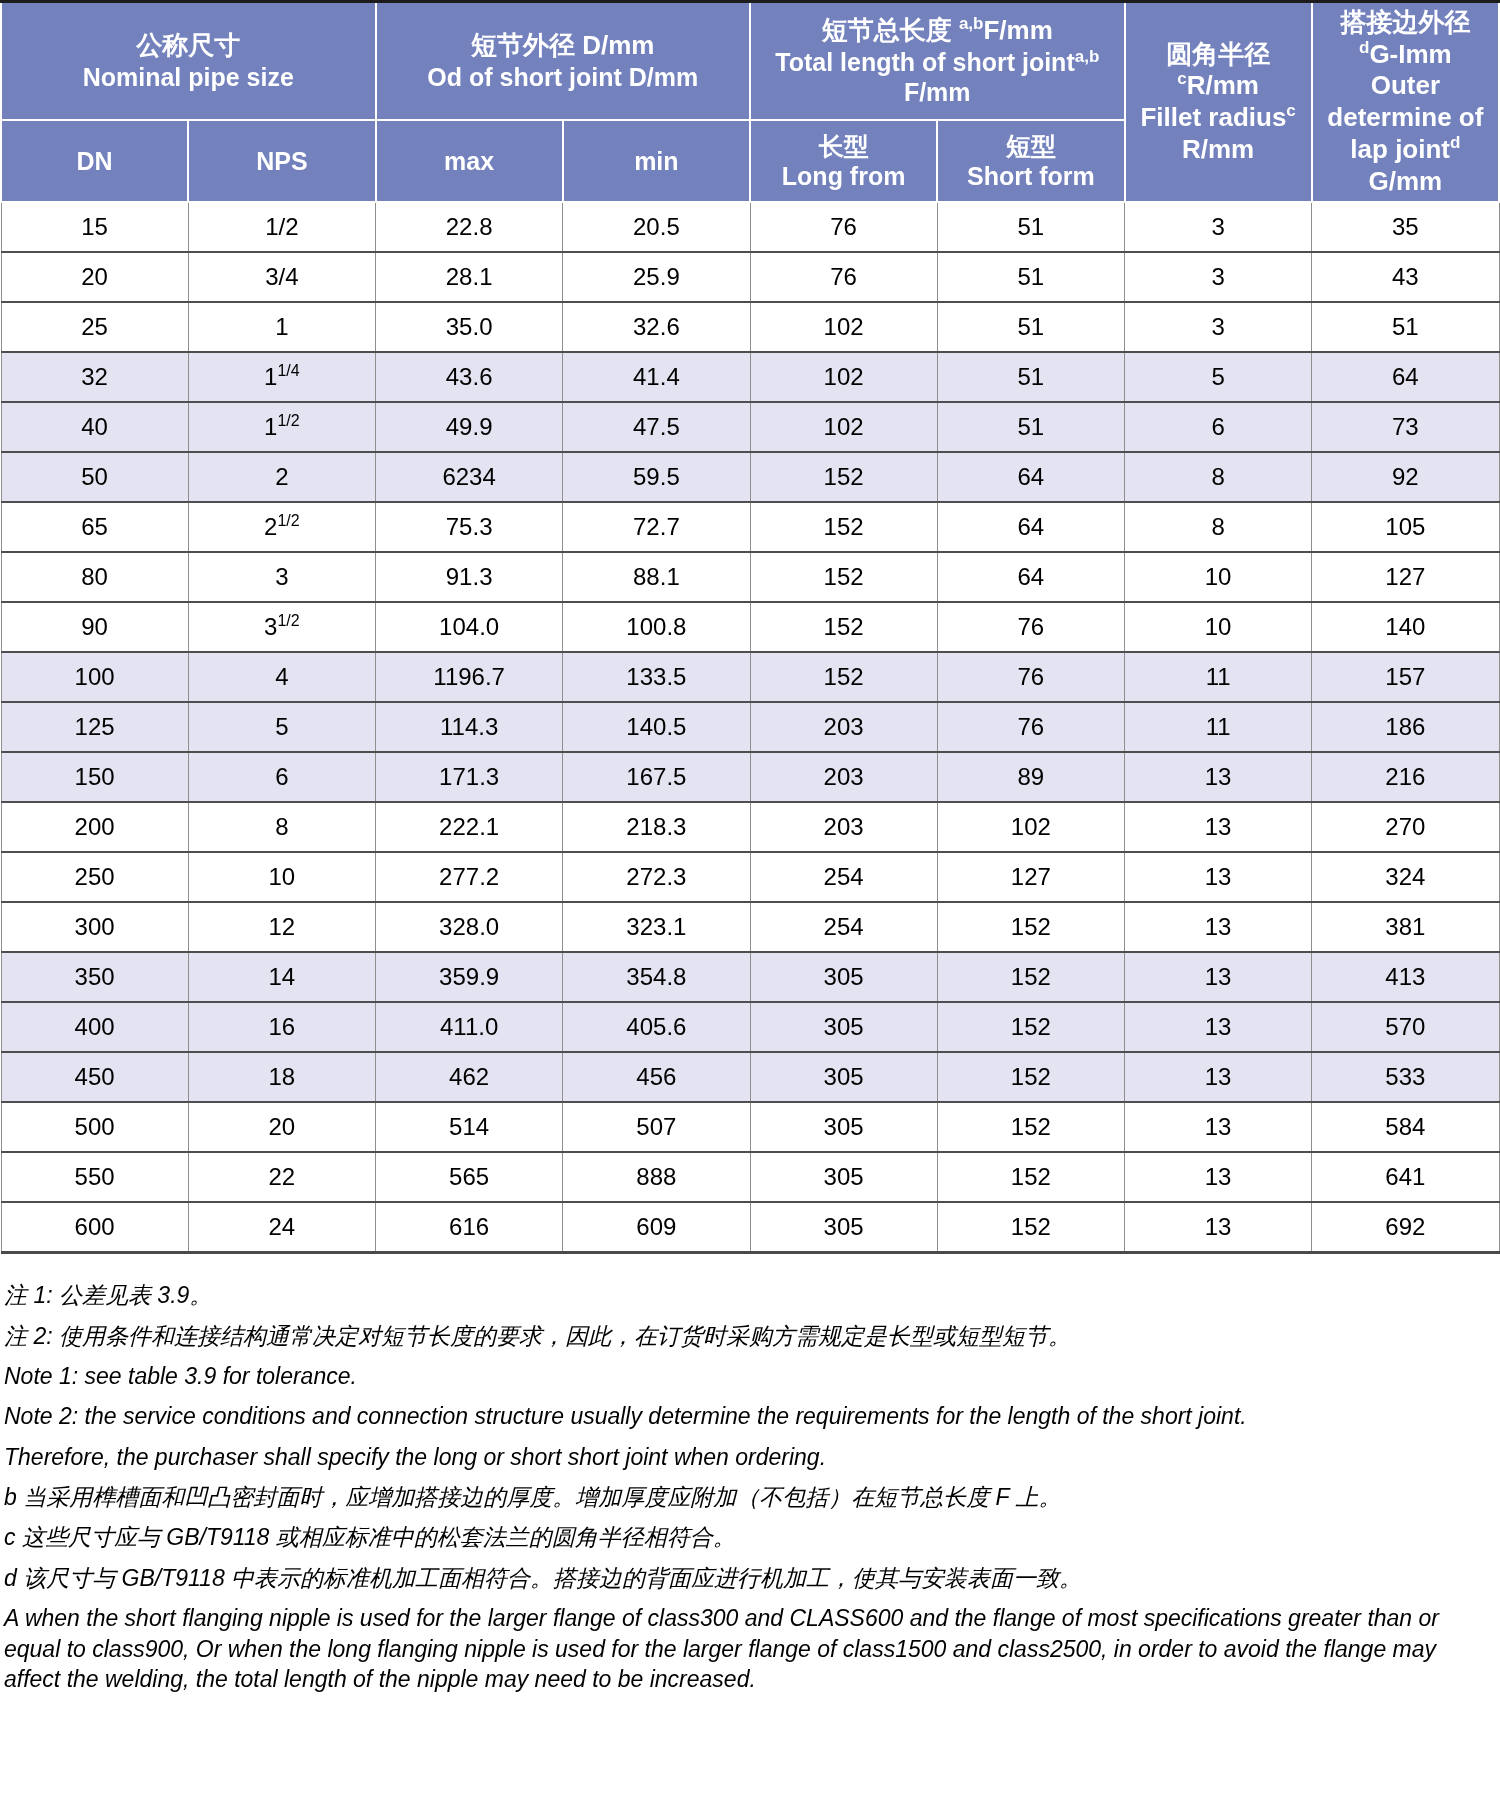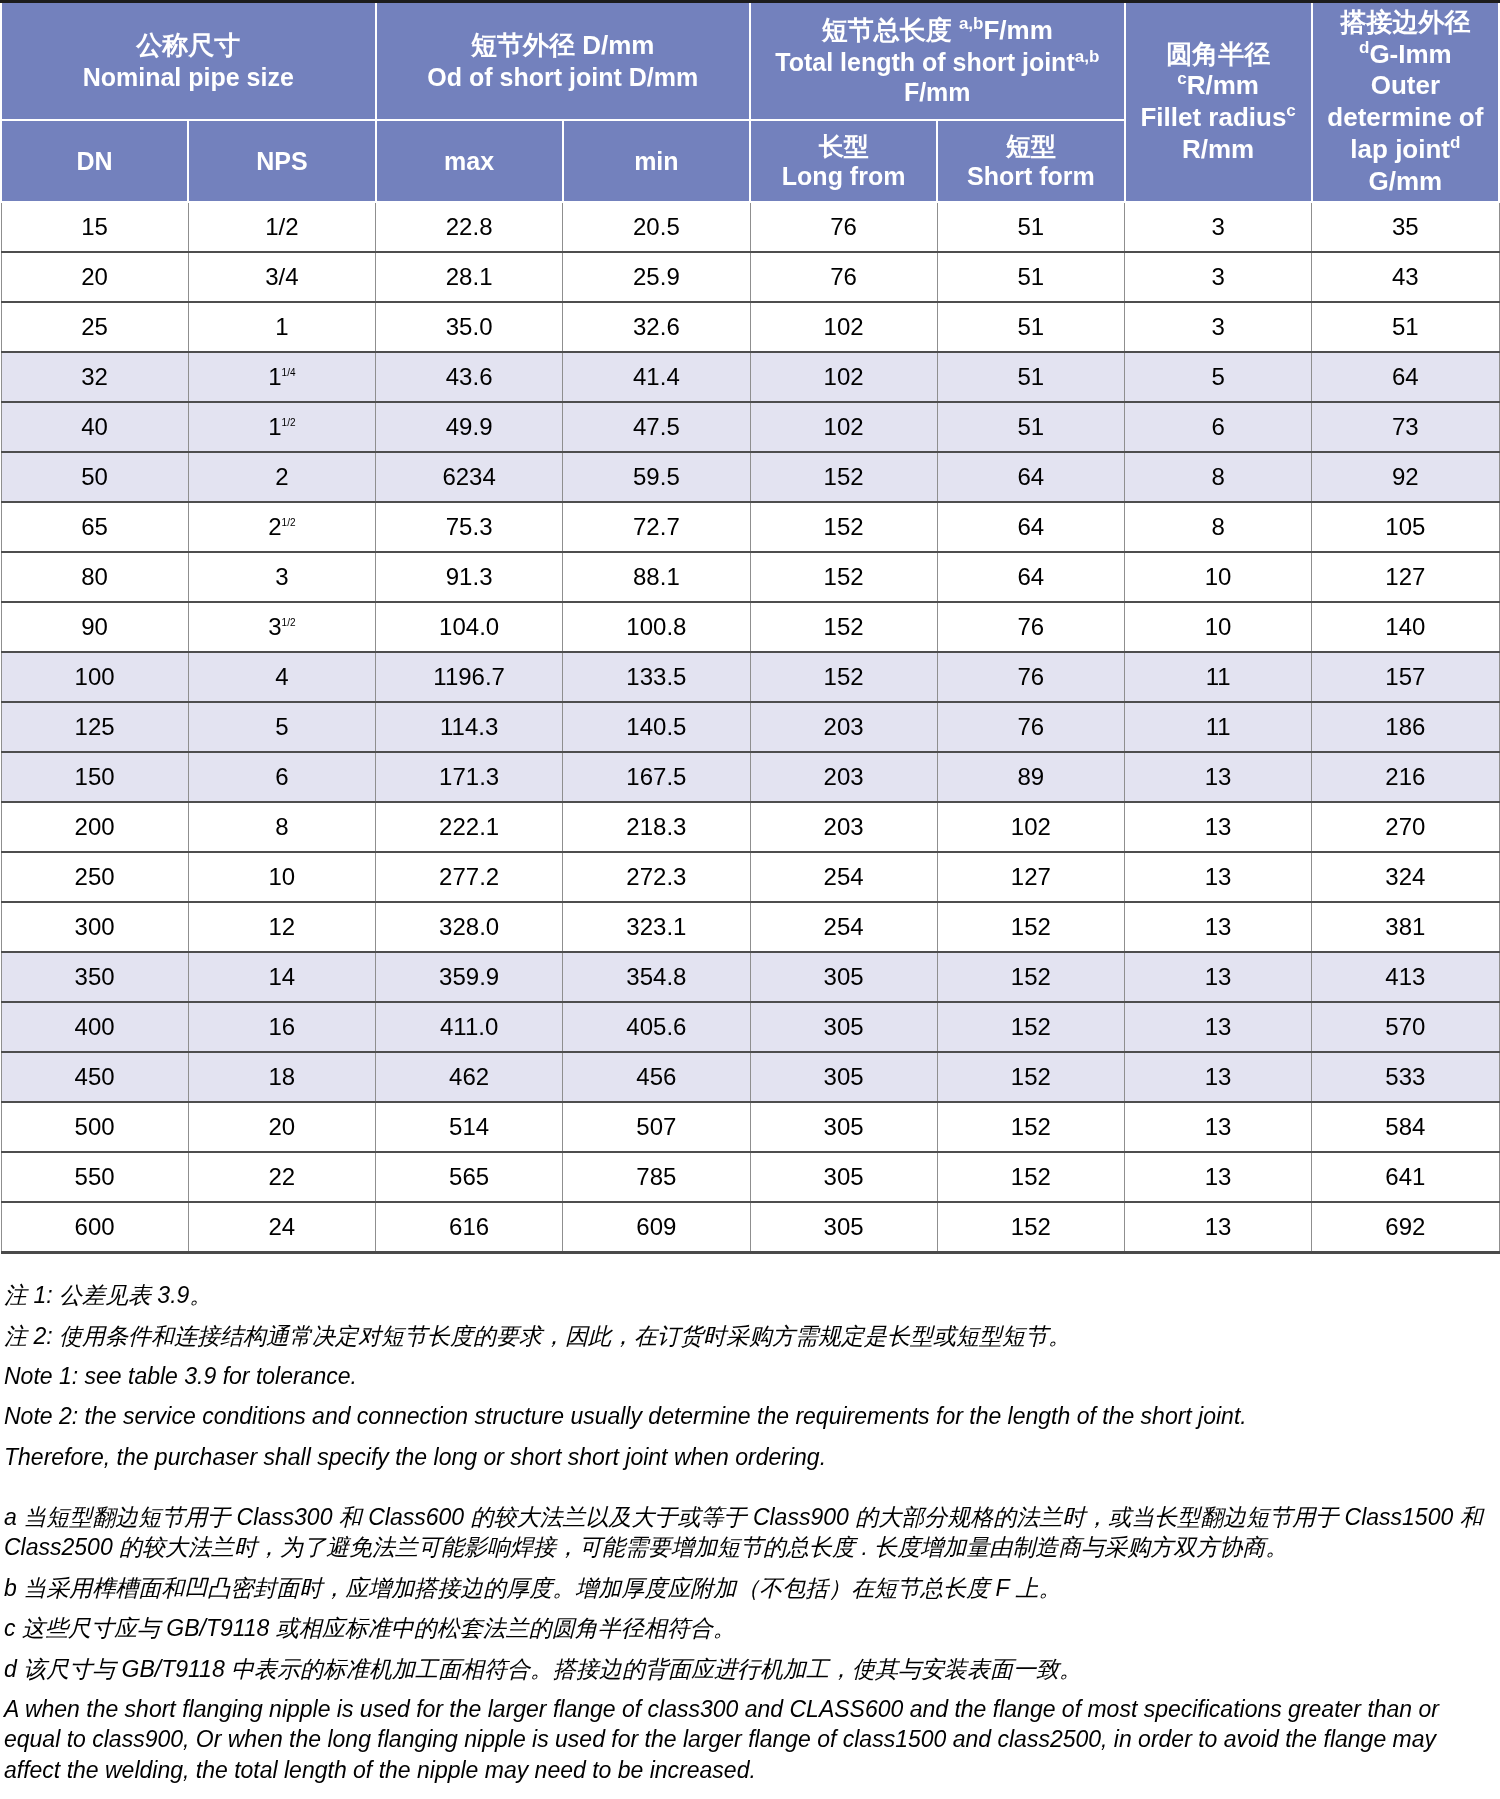--- a/index.html
+++ b/index.html
@@ -49,7 +49,7 @@
     padding:0 4px;
   }
   tbody tr.alt td { background:#e3e3f1; }
-  tbody td sup { font-size:10px; vertical-align:super; line-height:0; }
+  tbody td sup { font-size:16px; vertical-align:super; line-height:0; }
 
   
   .notes {

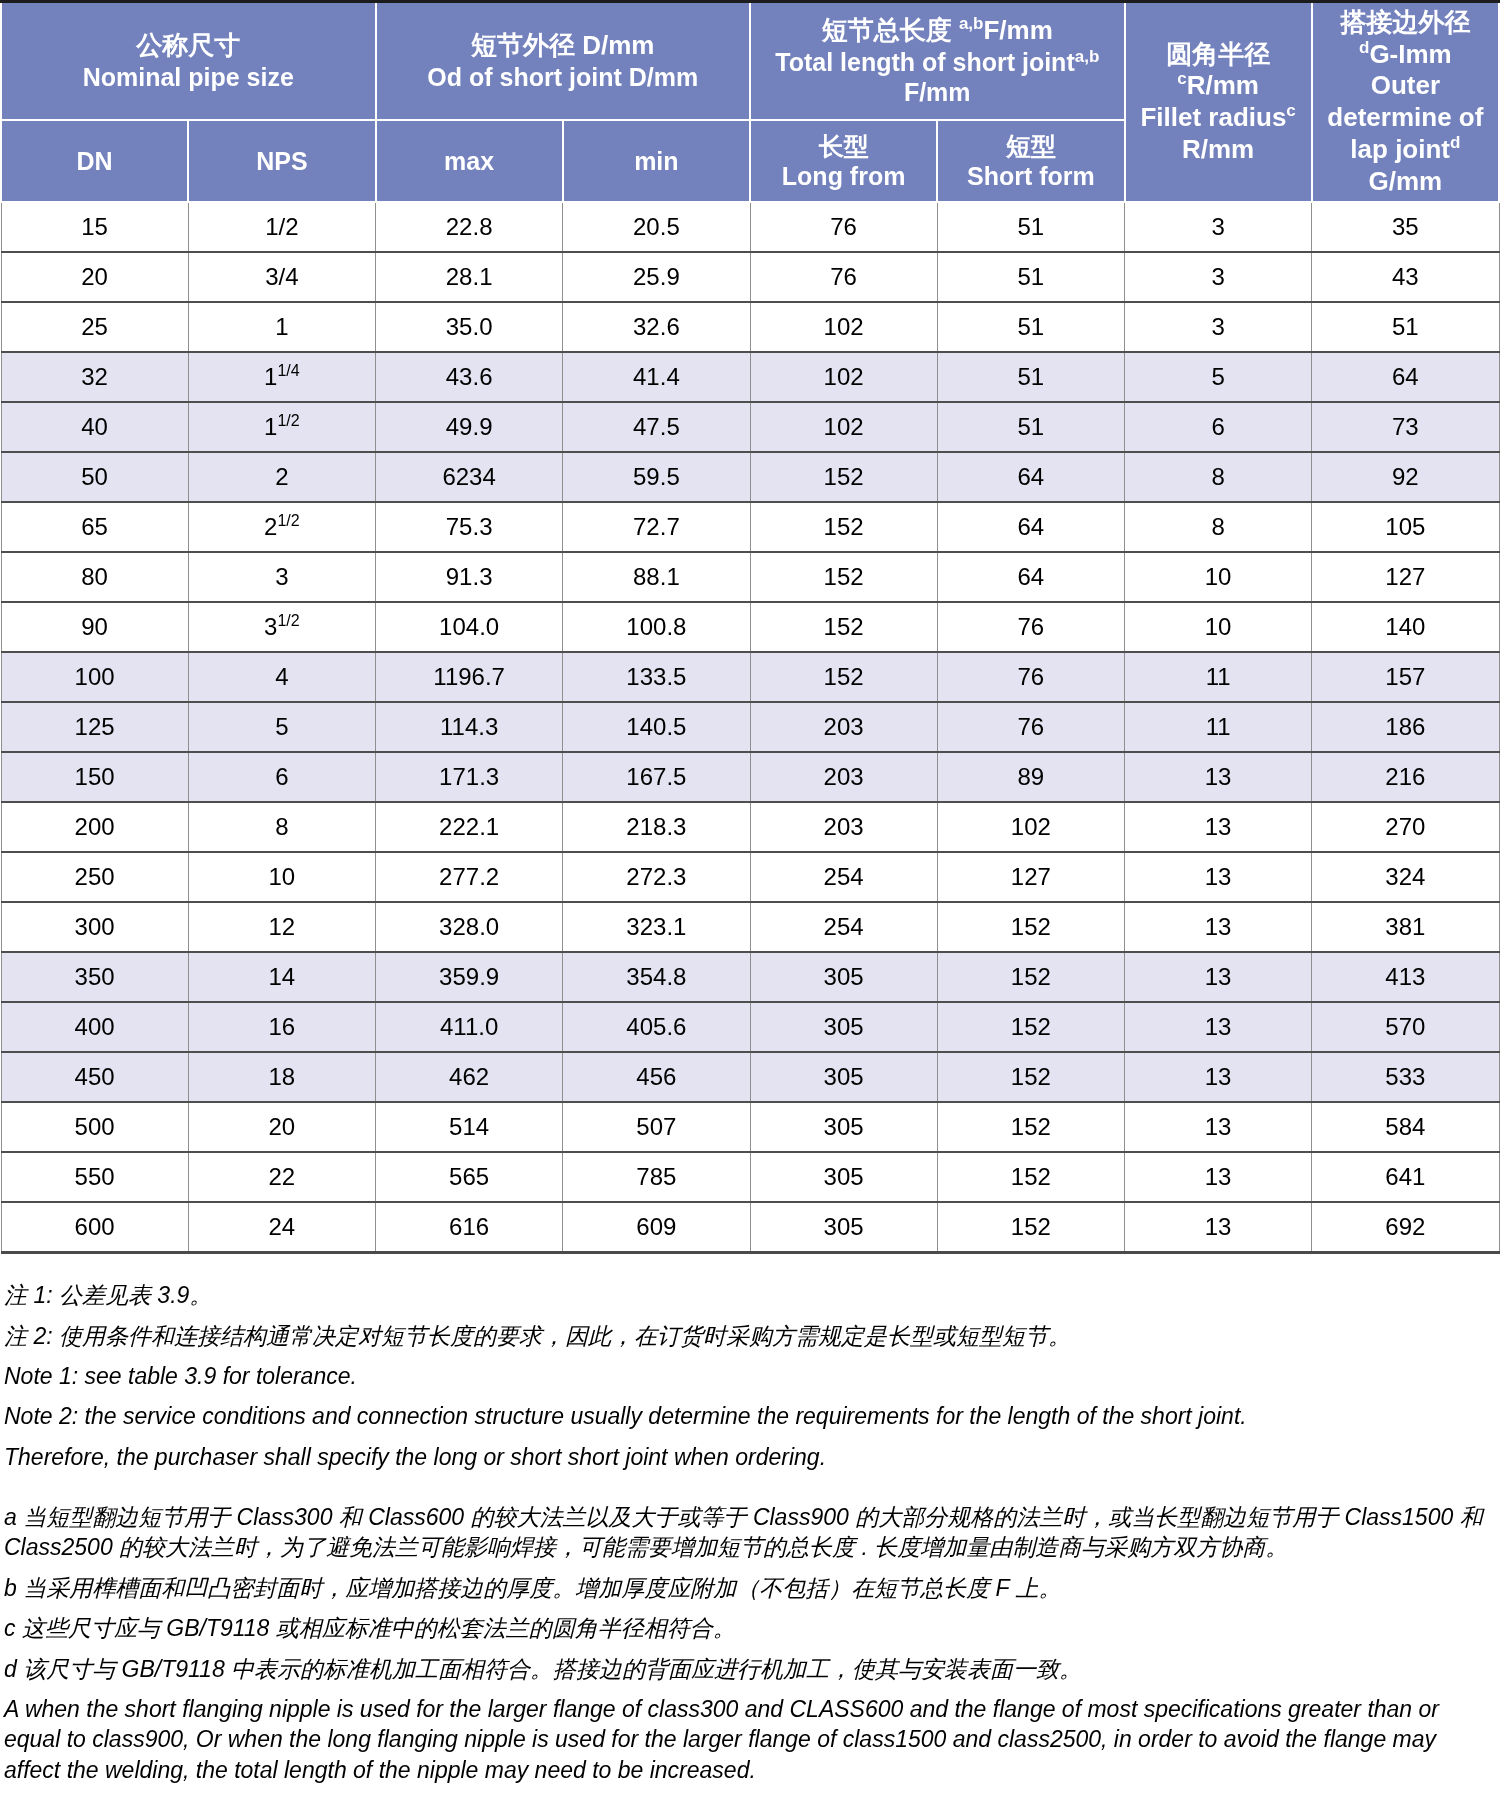--- a/index.html
+++ b/index.html
@@ -309,7 +309,7 @@
           <td>550</td>
           <td>22</td>
           <td>565</td>
-          <td>785</td>
+          <td>888</td>
           <td>305</td>
           <td>152</td>
           <td>13</td>

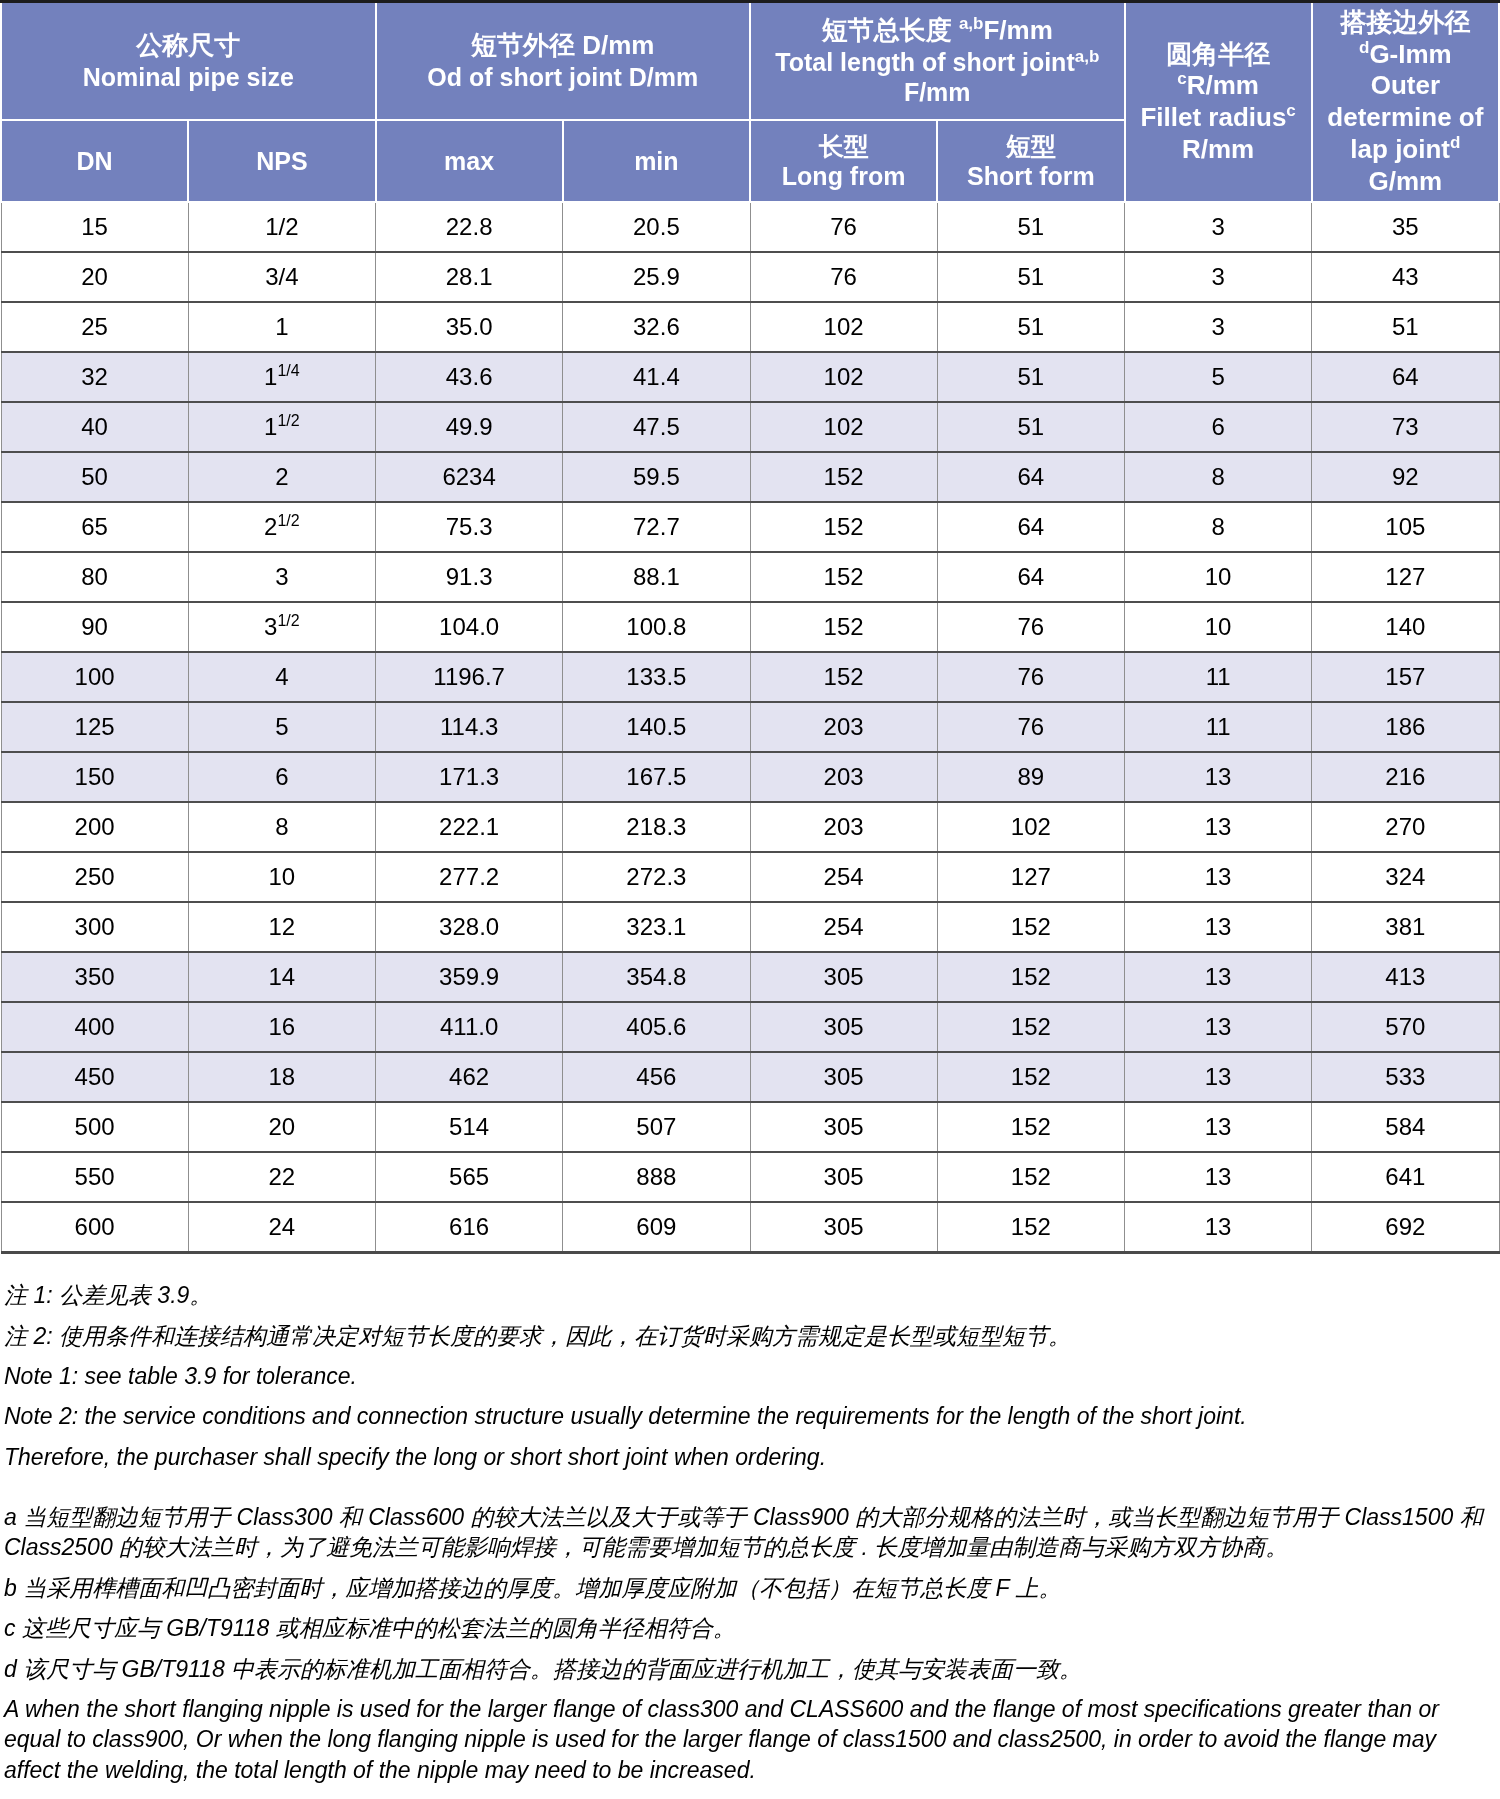--- a/index.html
+++ b/index.html
@@ -335,7 +335,6 @@
     <p>Note 2: the service conditions and connection structure usually determine the requirements for the length of the short joint.</p>
     <p>Therefore, the purchaser shall specify the long or short short joint when ordering.</p>
 
-    <p class="gap-above">a 当短型翻边短节用于 Class300 和 Class600 的较大法兰以及大于或等于 Class900 的大部分规格的法兰时，或当长型翻边短节用于 Class1500 和 Class2500 的较大法兰时，为了避免法兰可能影响焊接，可能需要增加短节的总长度 . 长度增加量由制造商与采购方双方协商。</p>
     <p>b 当采用榫槽面和凹凸密封面时，应增加搭接边的厚度。增加厚度应附加（不包括）在短节总长度 F 上。</p>
     <p>c 这些尺寸应与 GB/T9118 或相应标准中的松套法兰的圆角半径相符合。</p>
     <p>d 该尺寸与 GB/T9118 中表示的标准机加工面相符合。搭接边的背面应进行机加工，使其与安装表面一致。</p>

